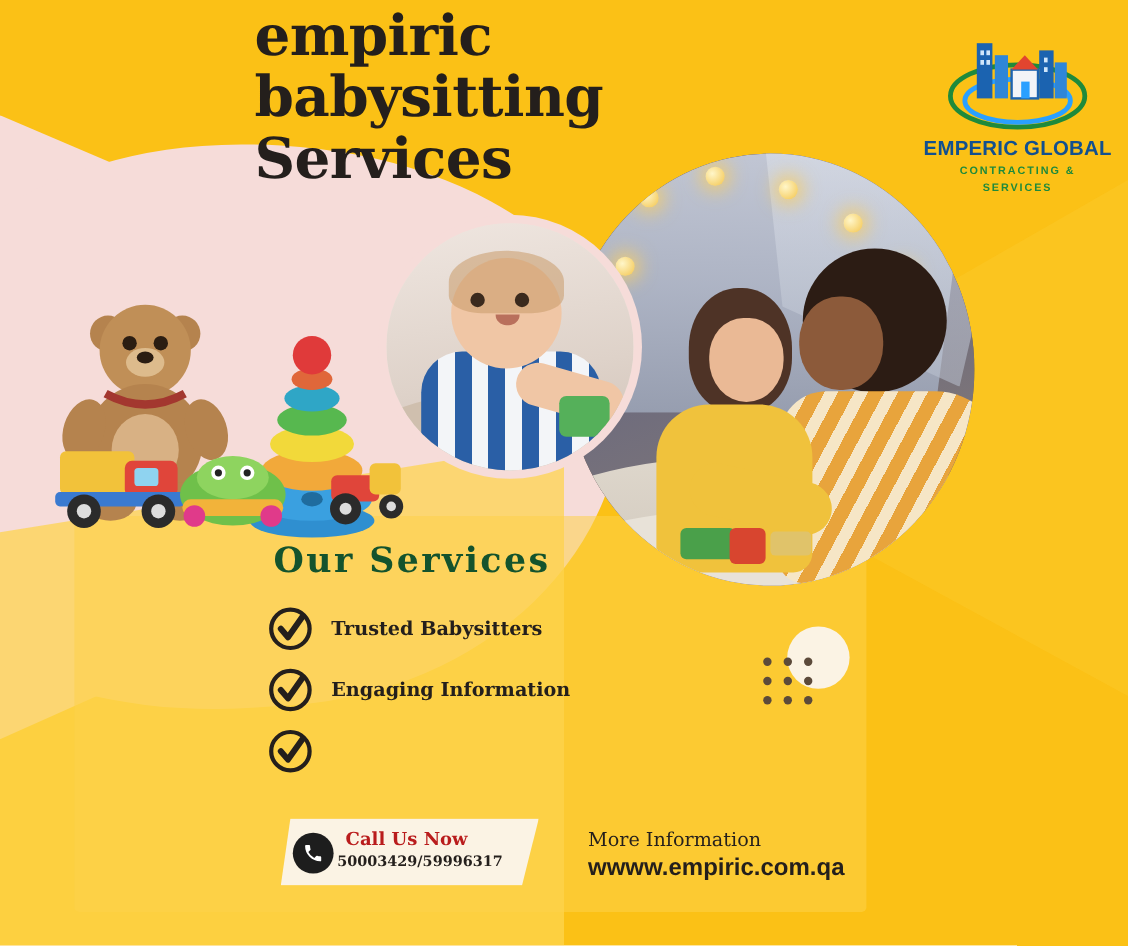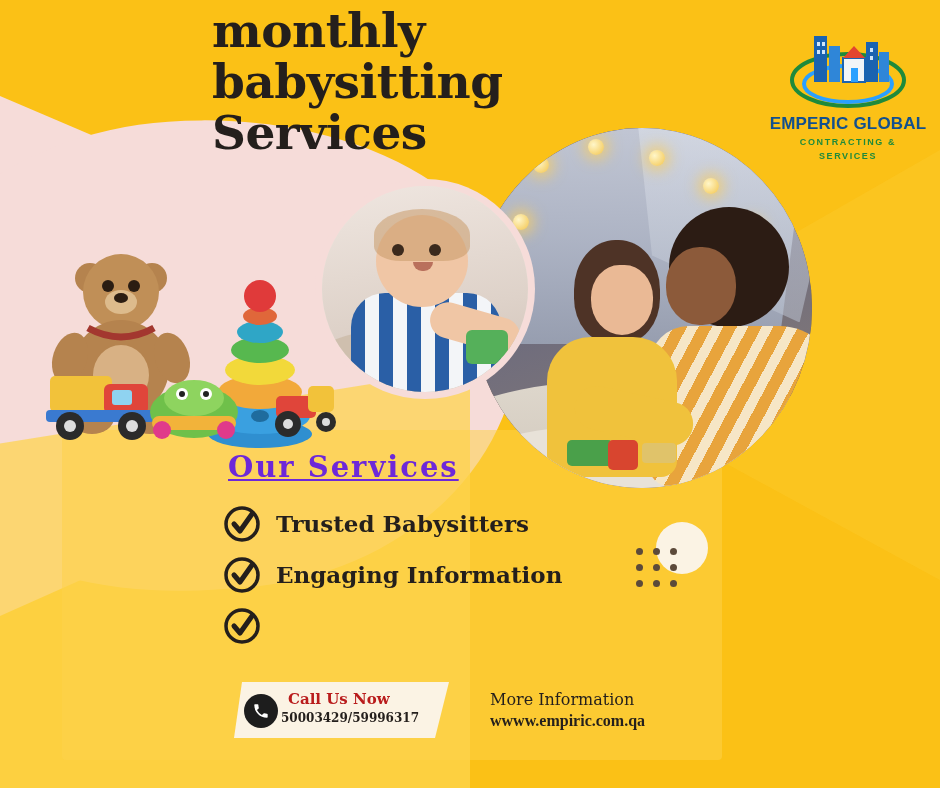--- a/index.html
+++ b/index.html
@@ -284,7 +284,7 @@
   <div class="bg-soft-panel"></div>
 
   <div class="headline">
-    <span class="ln">monthly</span>
+    <span class="ln">empiric</span>
     <span class="ln">babysitting</span>
     <span class="ln">Services</span>
   </div>

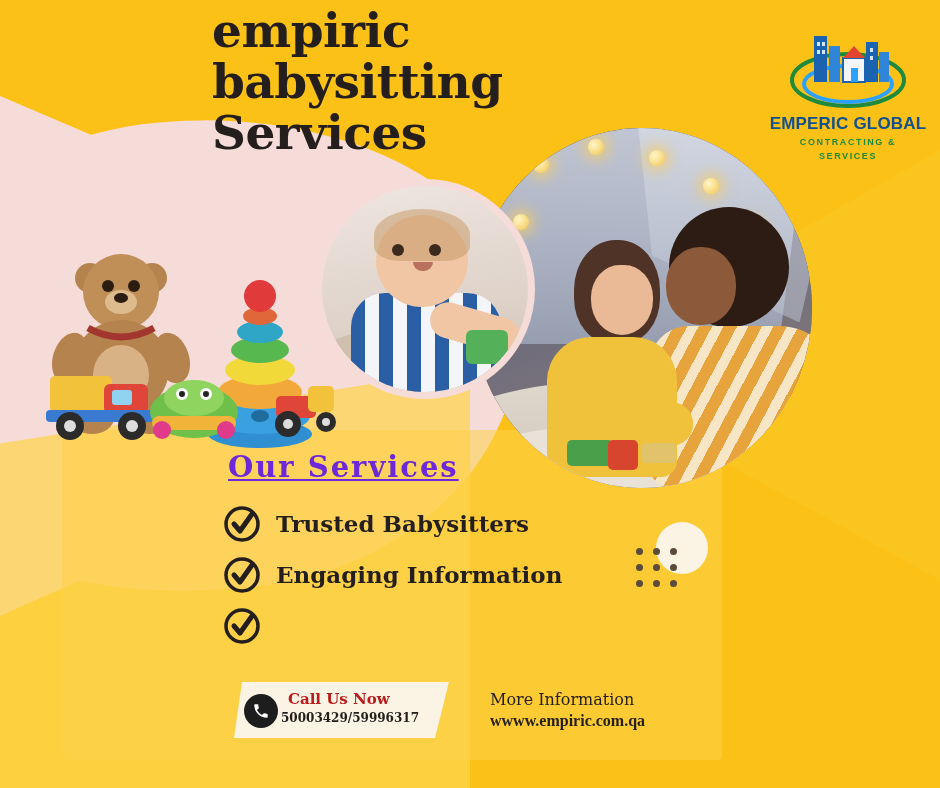--- a/index.html
+++ b/index.html
@@ -188,8 +188,7 @@
     font-weight: bold;
     font-size: 29px;
     letter-spacing: 2px;
-    color: #6d28d9;
-    text-decoration: underline;
+    color: #14532d;
   }
   .service-list { position: absolute; left: 222px; top: 498px; width: 420px; }
   .service-item {

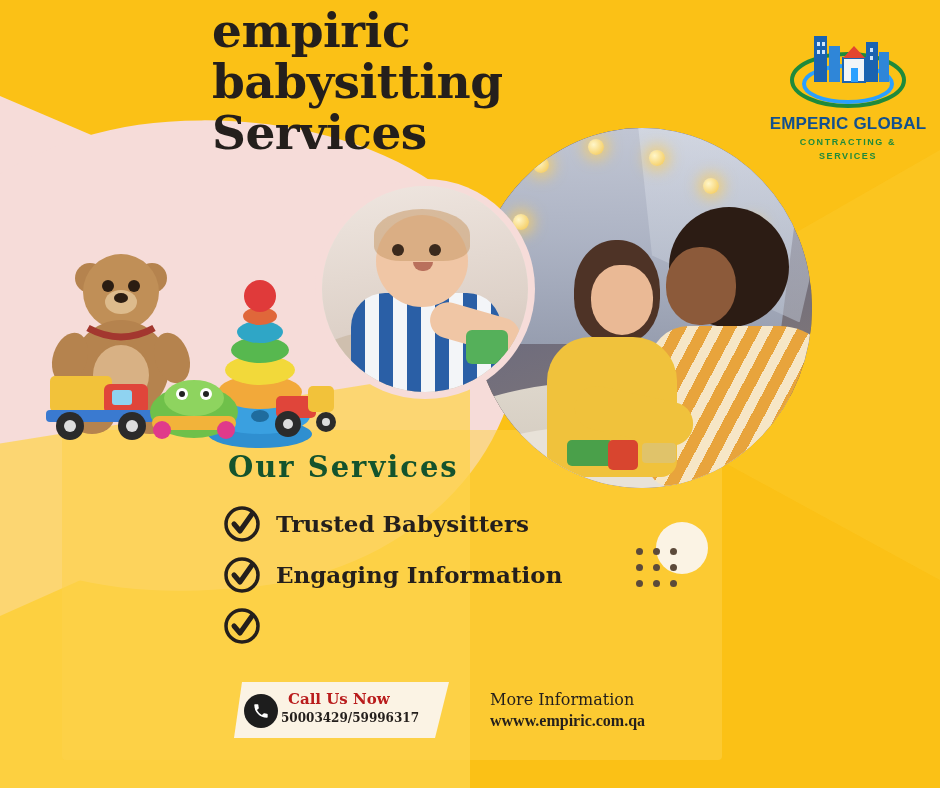--- a/index.html
+++ b/index.html
@@ -201,7 +201,7 @@
   .service-label {
     font-family: "DejaVu Serif", serif;
     font-weight: bold;
-    font-size: 23px;
+    font-size: 16px;
     color: #241f1c;
   }
 

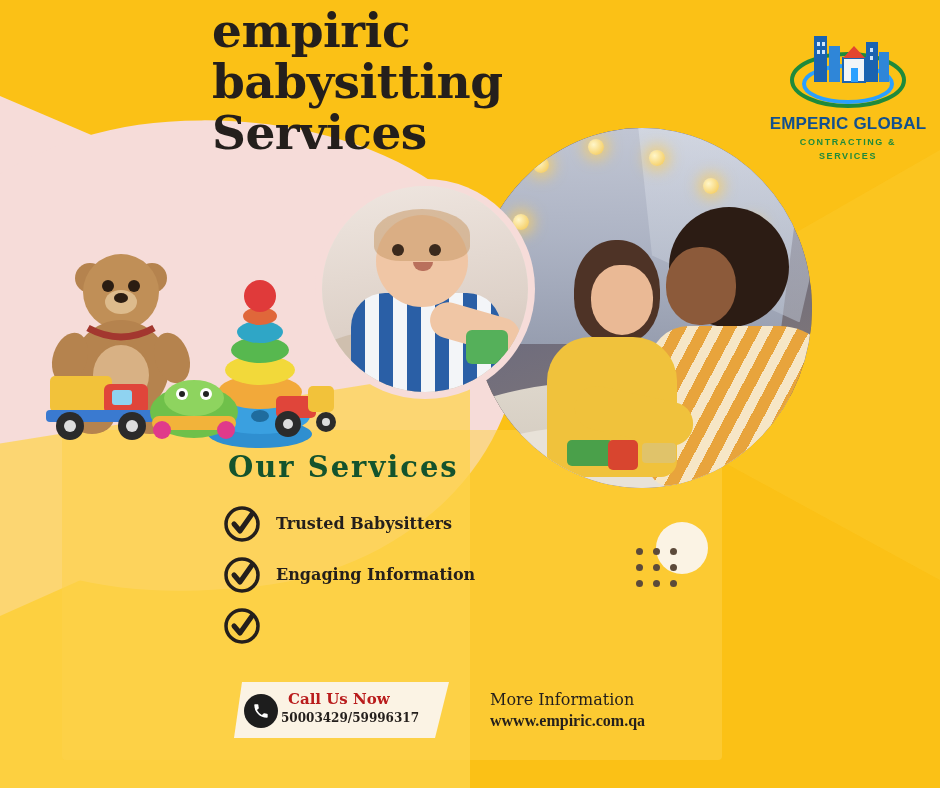--- a/index.html
+++ b/index.html
@@ -265,9 +265,9 @@
     position: absolute;
     left: 490px;
     top: 712px;
-    font-family: Liberation Serif, serif;
-    font-weight: bold;
-    font-size: 16px;
+    font-family: Liberation Sans, sans-serif;
+    font-weight: bold;
+    font-size: 20px;
     color: #241f1c;
   }
 </style>

